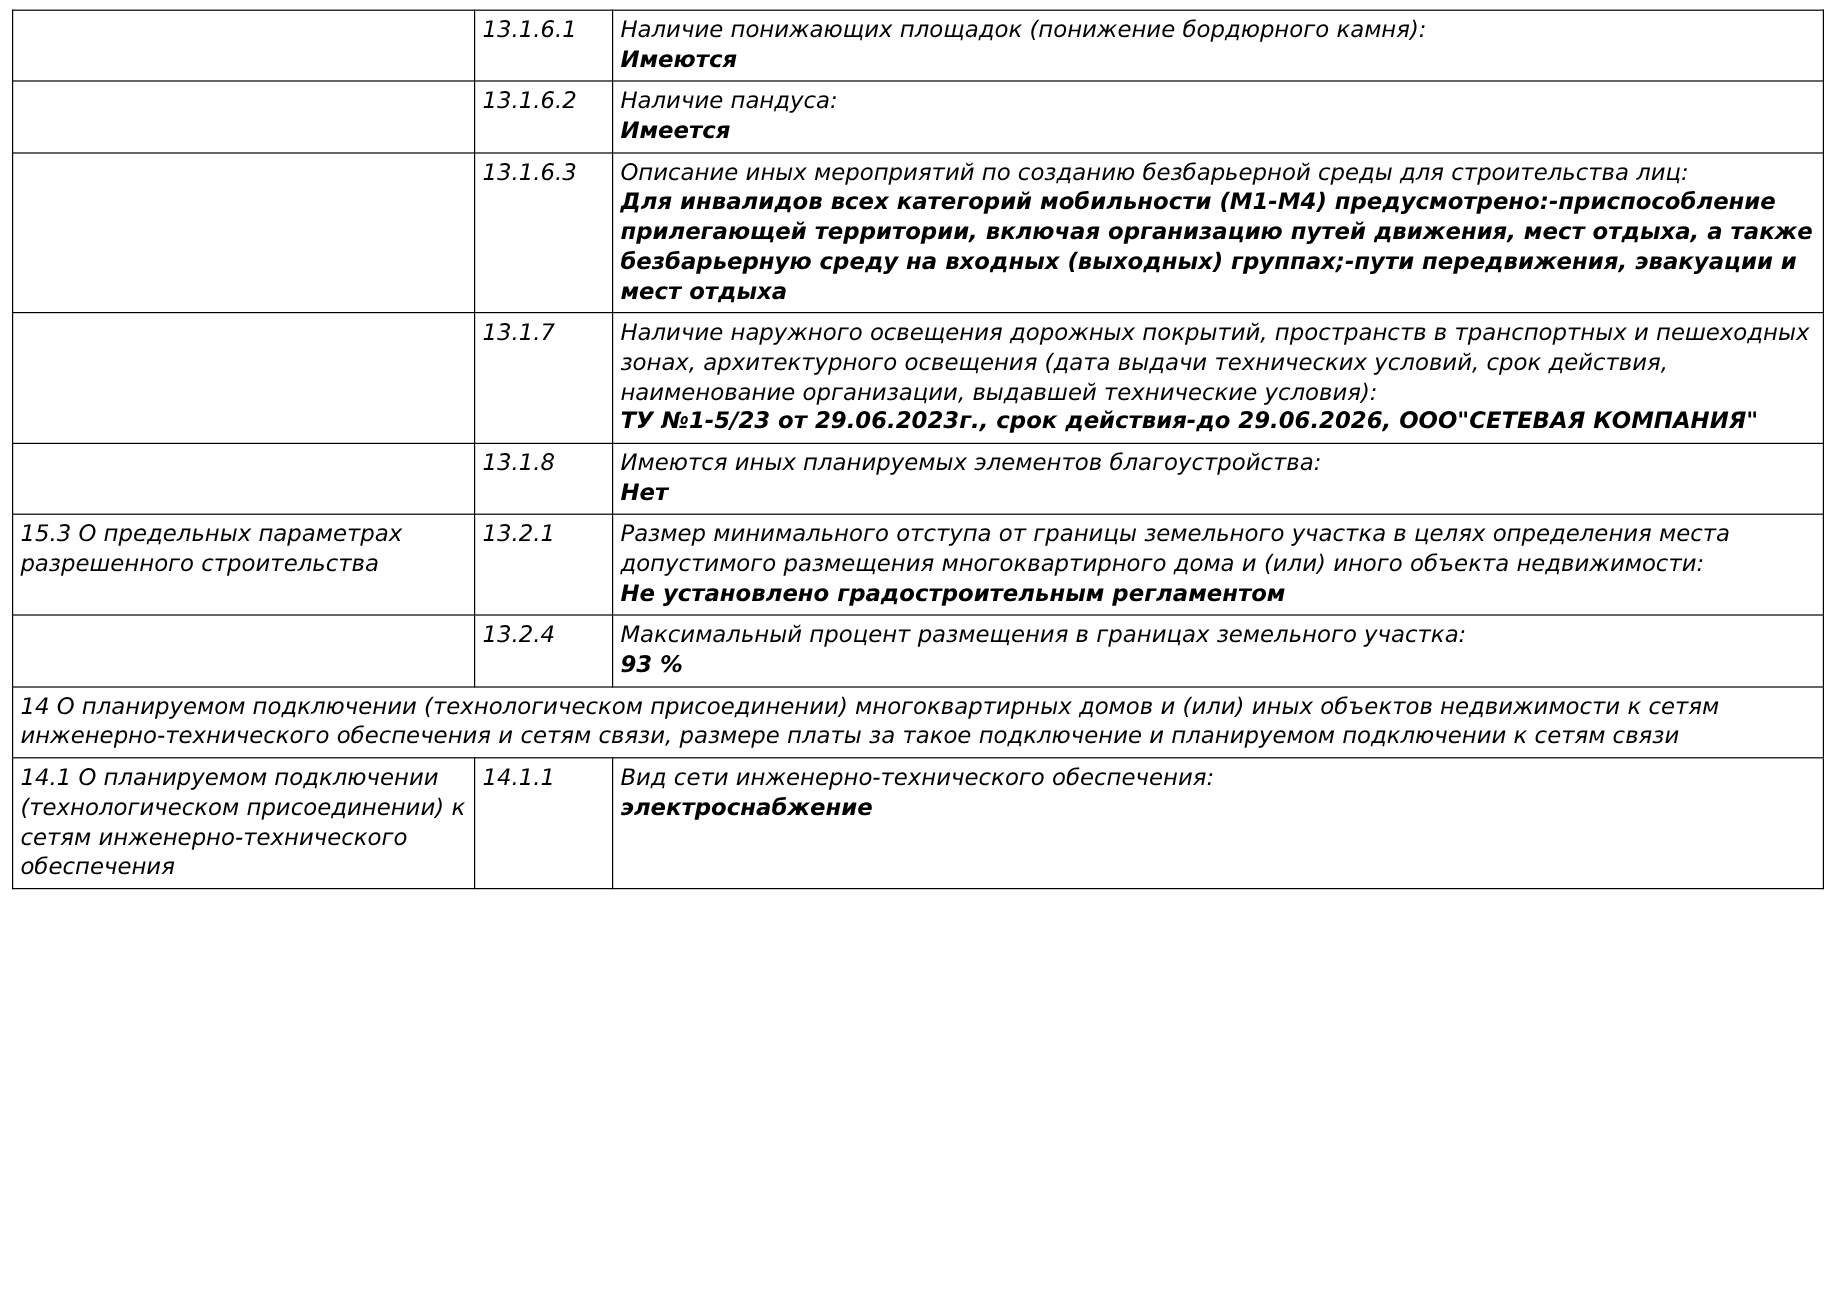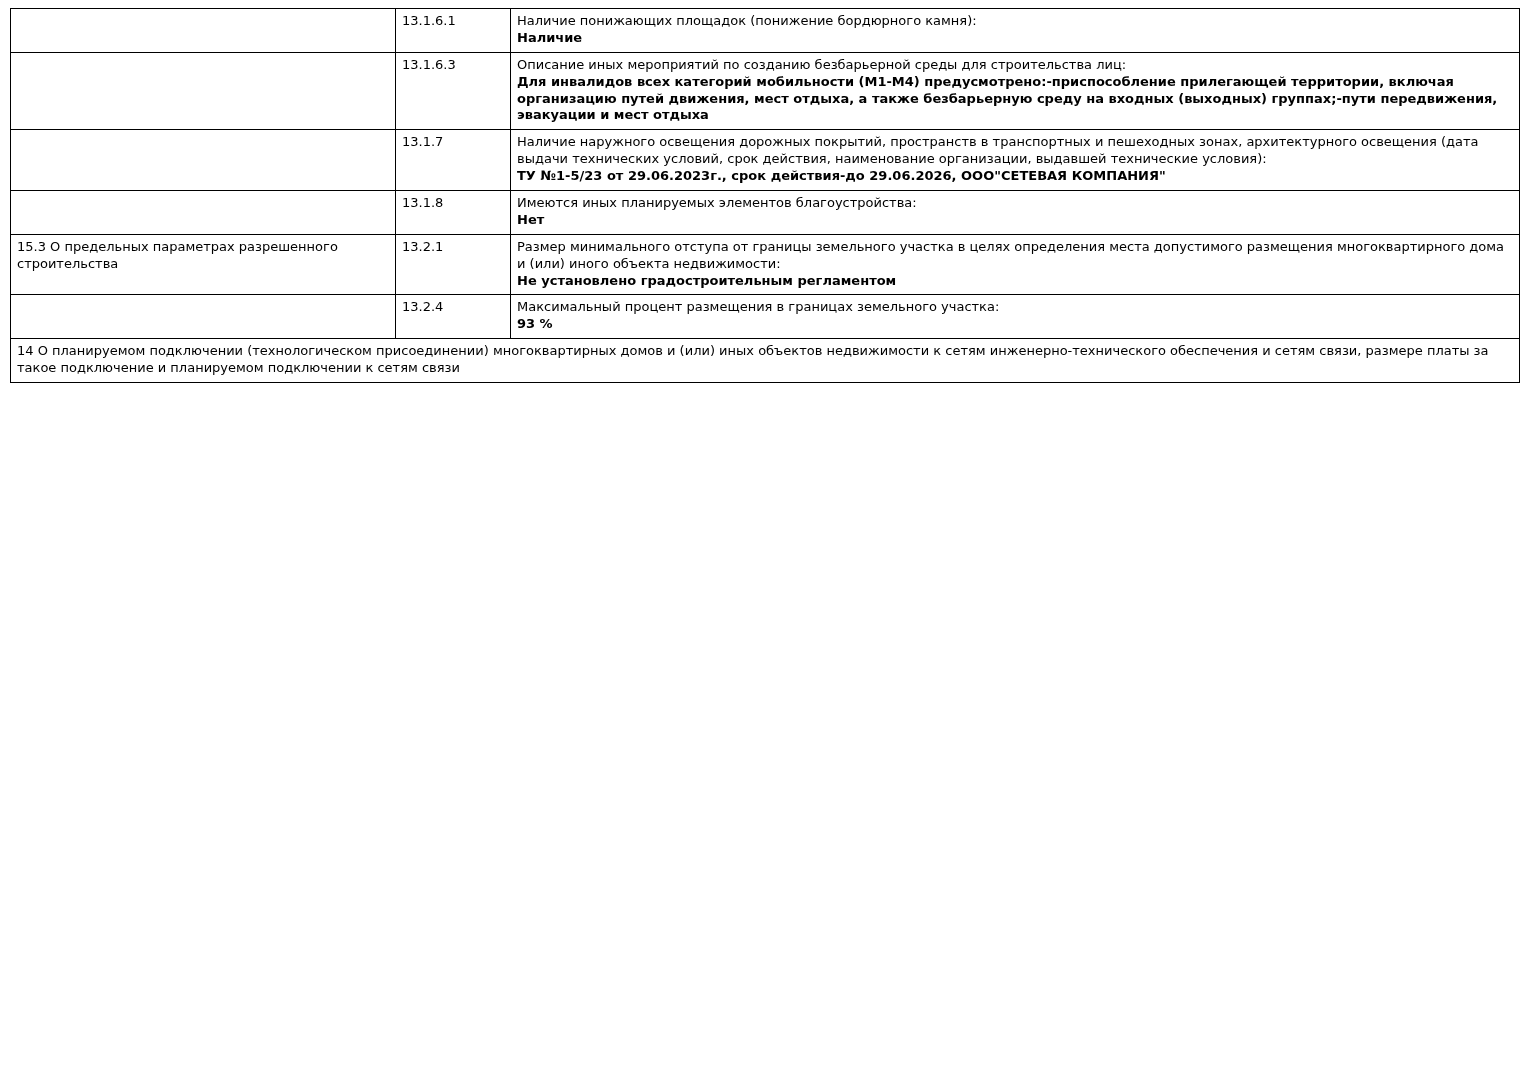--- a/index.html
+++ b/index.html
@@ -27,8 +27,9 @@
     border: 1px solid #000000;
     vertical-align: top;
     padding: 4px 6px 5px 6px;
-    font-size: 13px;
+    font-size: 19px;
     line-height: 1.30;
+    font-style: italic;
   }
   col.c-left   { width: 385px; }
   col.c-num    { width: 115px; }

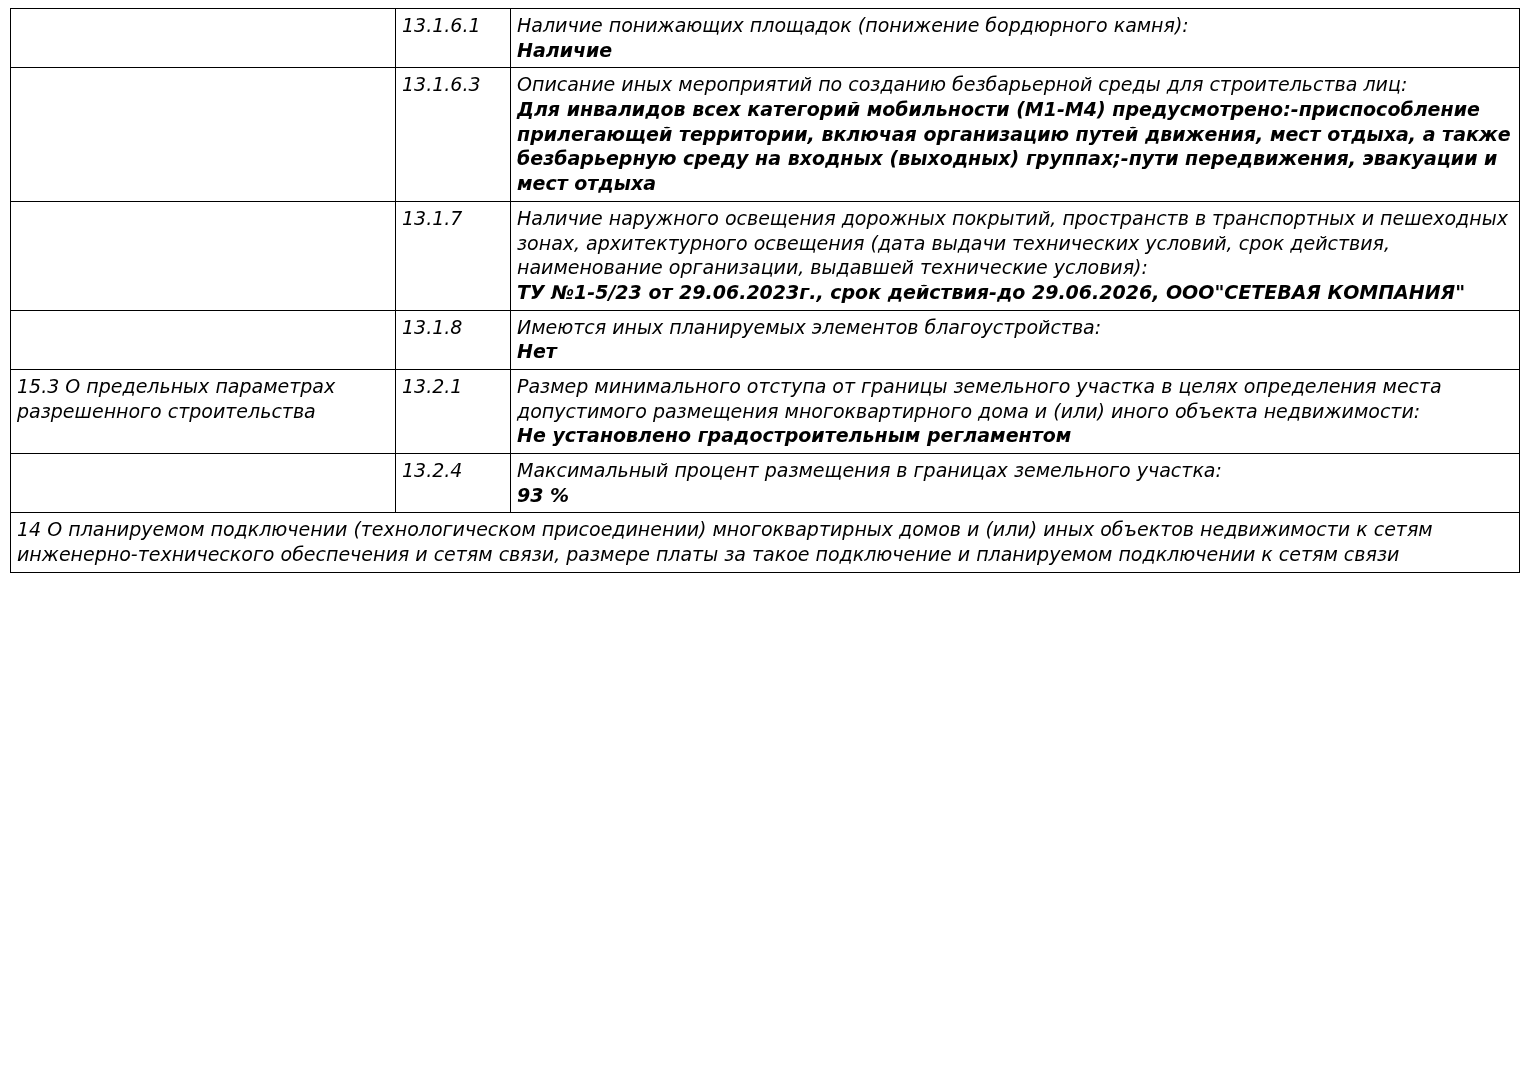--- a/index.html
+++ b/index.html
@@ -64,7 +64,7 @@
         <td class="cell-num mid">13.1.6.1</td>
         <td class="cell-body">
           <span class="lbl">Наличие понижающих площадок (понижение бордюрного камня):</span>
-          <span class="val">Наличие</span>
+          <span class="val">Имеются</span>
         </td>
       </tr>
       <tr>

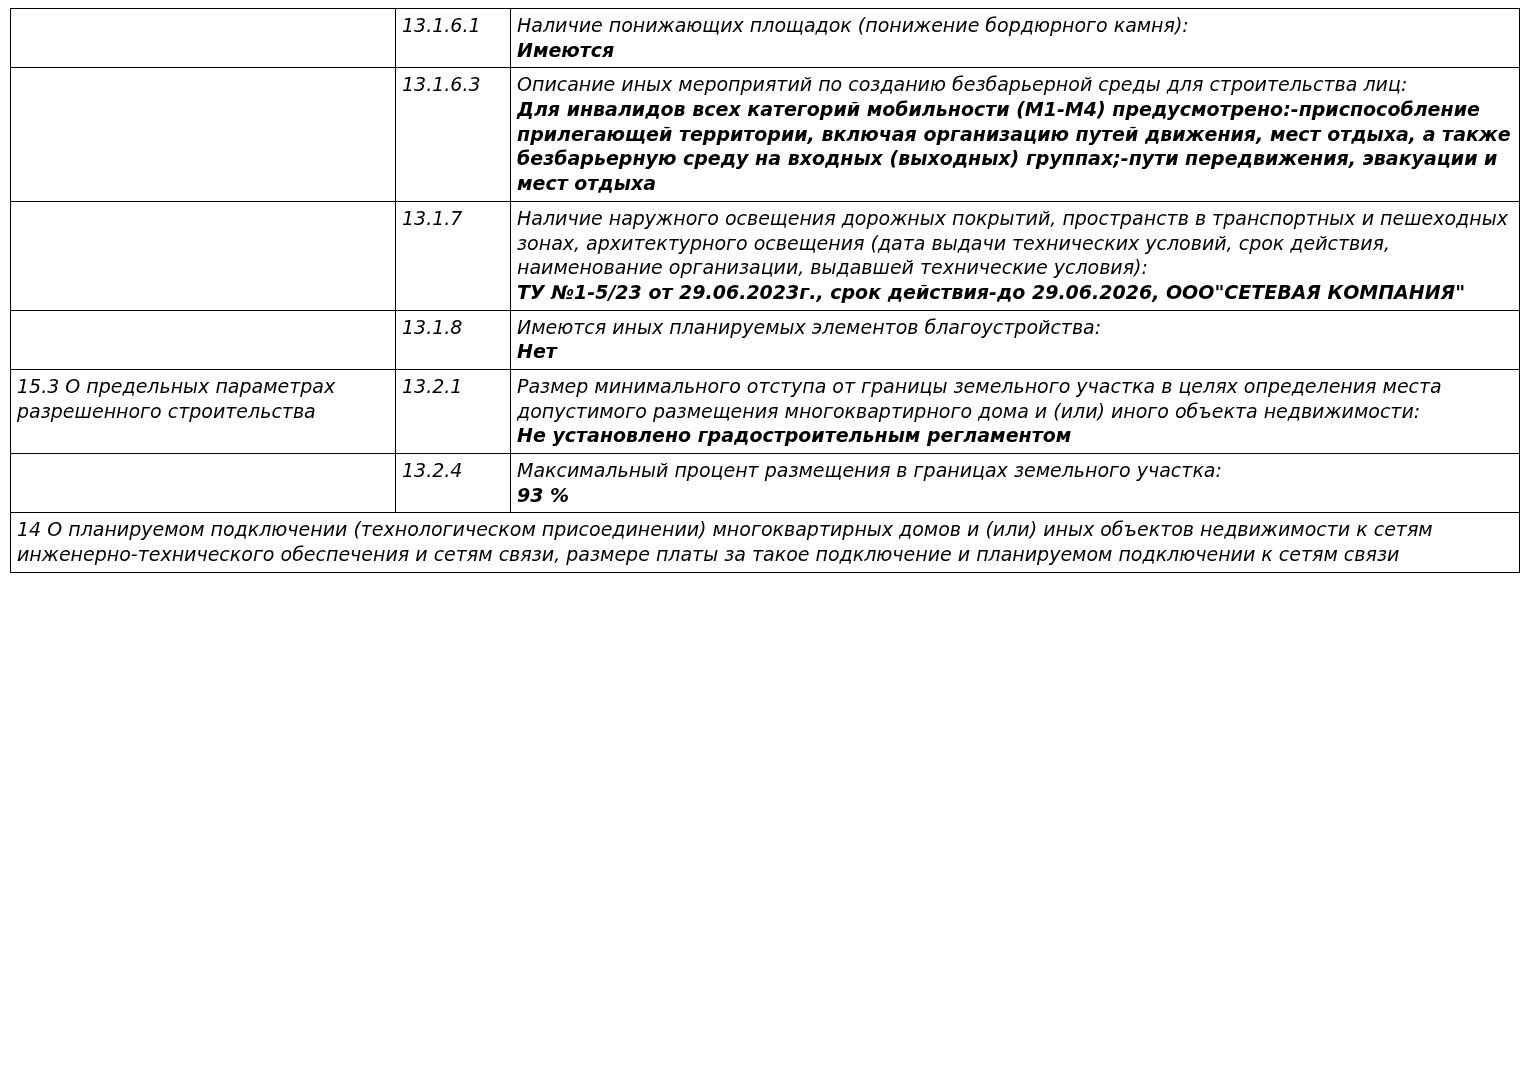--- a/index.html
+++ b/index.html
@@ -69,6 +69,14 @@
       </tr>
       <tr>
         <td class="cell-left"></td>
+        <td class="cell-num mid">13.1.6.2</td>
+        <td class="cell-body">
+          <span class="lbl">Наличие пандуса:</span>
+          <span class="val">Имеется</span>
+        </td>
+      </tr>
+      <tr>
+        <td class="cell-left"></td>
         <td class="cell-num mid">13.1.6.3</td>
         <td class="cell-body">
           <span class="lbl">Описание иных мероприятий по созданию безбарьерной среды для строительства лиц:</span>

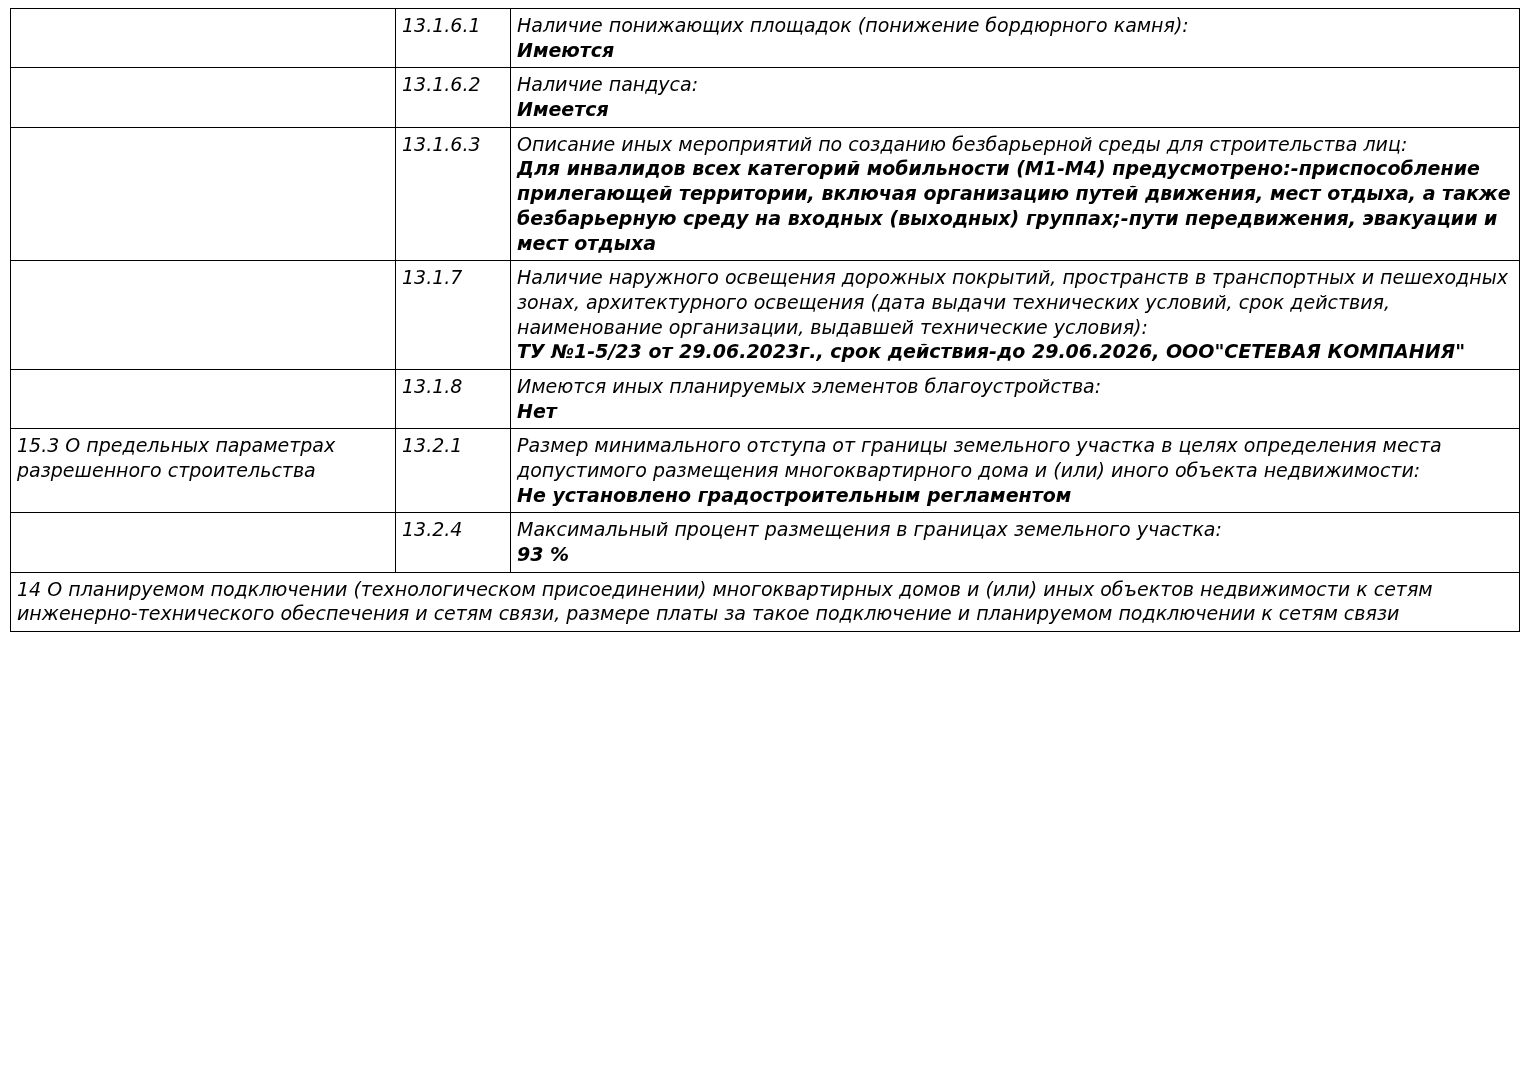--- a/index.html
+++ b/index.html
@@ -118,6 +118,14 @@
       <tr>
         <td class="fullspan" colspan="3">14 О планируемом подключении (технологическом присоединении) многоквартирных домов и (или) иных объектов недвижимости к сетям инженерно-технического обеспечения и сетям связи, размере платы за такое подключение и планируемом подключении к сетям связи</td>
       </tr>
+      <tr>
+        <td class="cell-left">14.1 О планируемом подключении (технологическом присоединении) к сетям инженерно-технического обеспечения</td>
+        <td class="cell-num mid">14.1.1</td>
+        <td class="cell-body mid">
+          <span class="lbl">Вид сети инженерно-технического обеспечения:</span>
+          <span class="val">электроснабжение</span>
+        </td>
+      </tr>
     </tbody>
   </table>
 </div>

